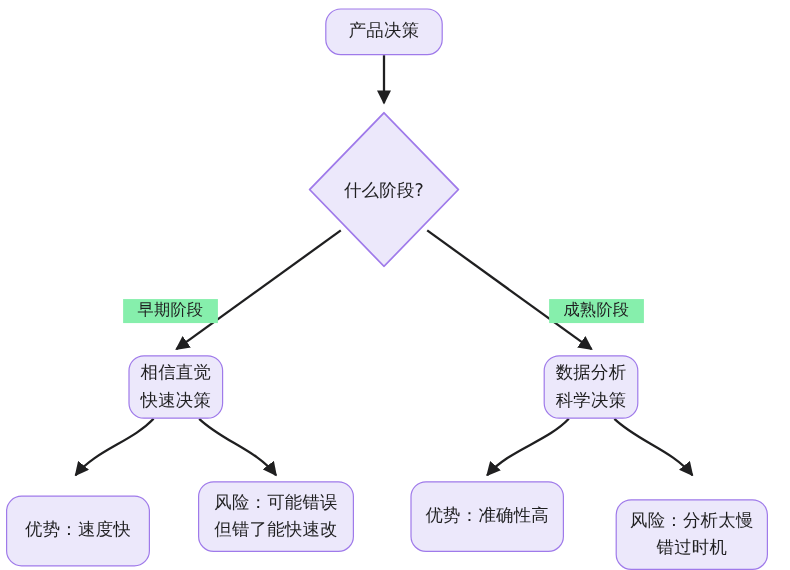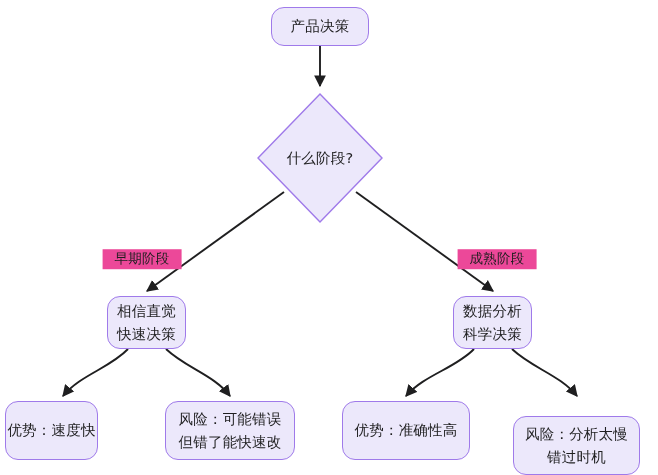--- a/index.html
+++ b/index.html
@@ -64,7 +64,7 @@
   }
   .edge-label {
     position: absolute;
-    background: #ec4899;
+    background: #86efac;
     color: #1f1f20;
     font-size: 13.5px;
     line-height: 1.3;

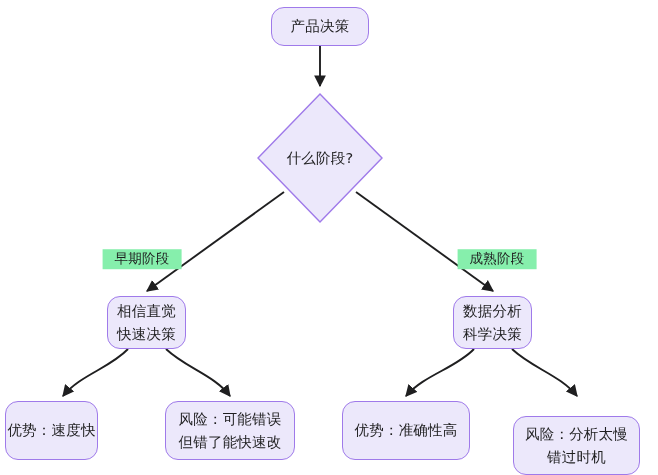--- a/index.html
+++ b/index.html
@@ -123,7 +123,7 @@
   <span class="line">科学决策</span>
 </div>
 
-<div class="node" style="left:5px; top:401px; width:93px; height:59px;">
+<div class="node" style="left:5px; top:413px; width:120px; height:59px;">
   <span class="line">优势：速度快</span>
 </div>
 

